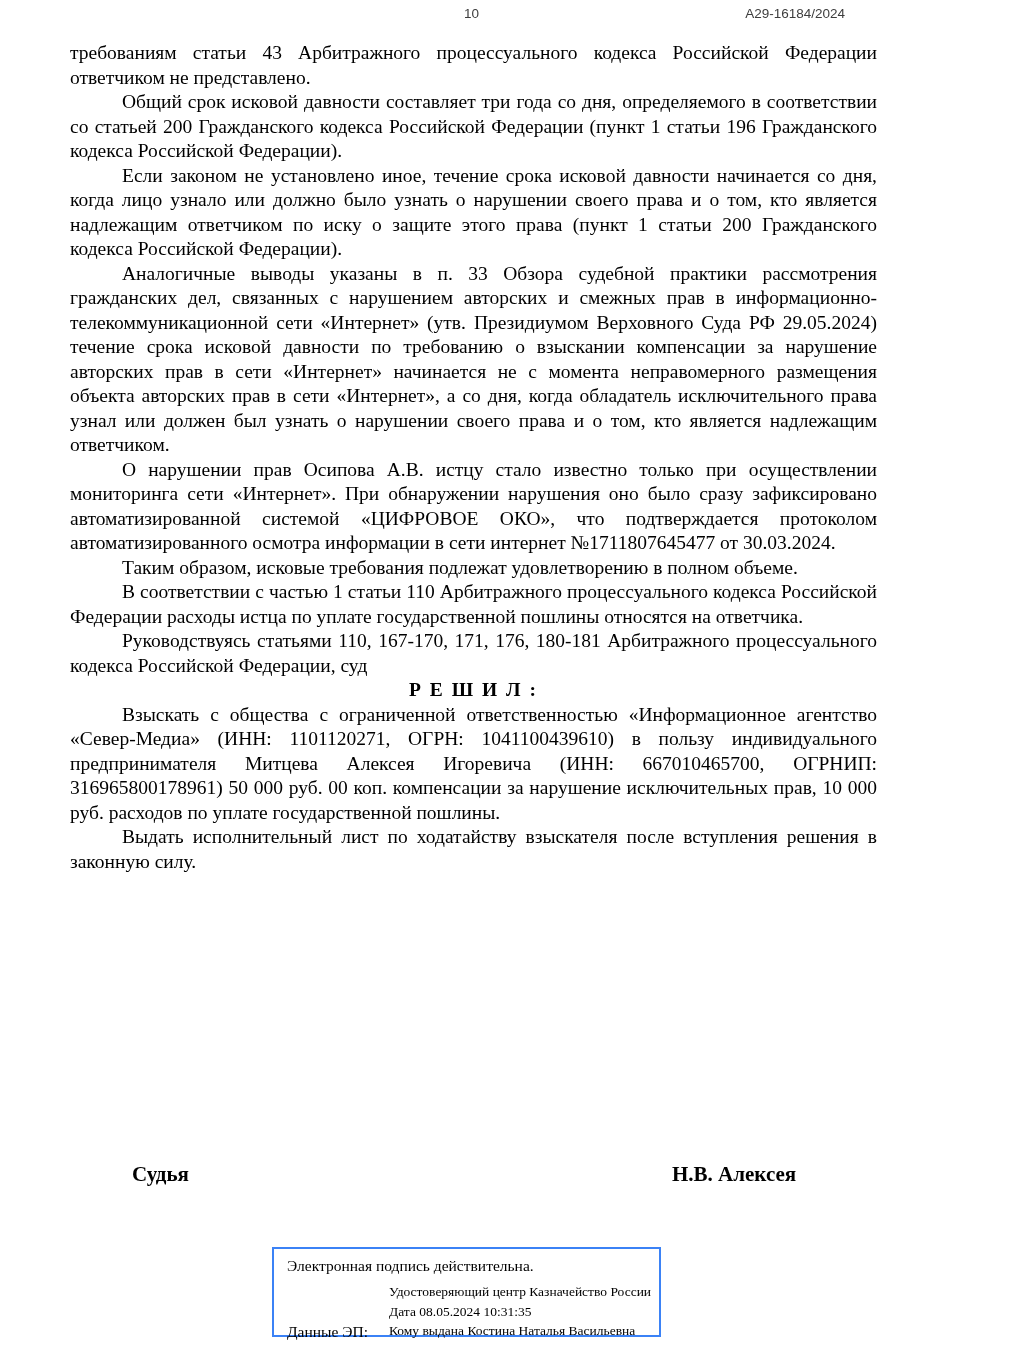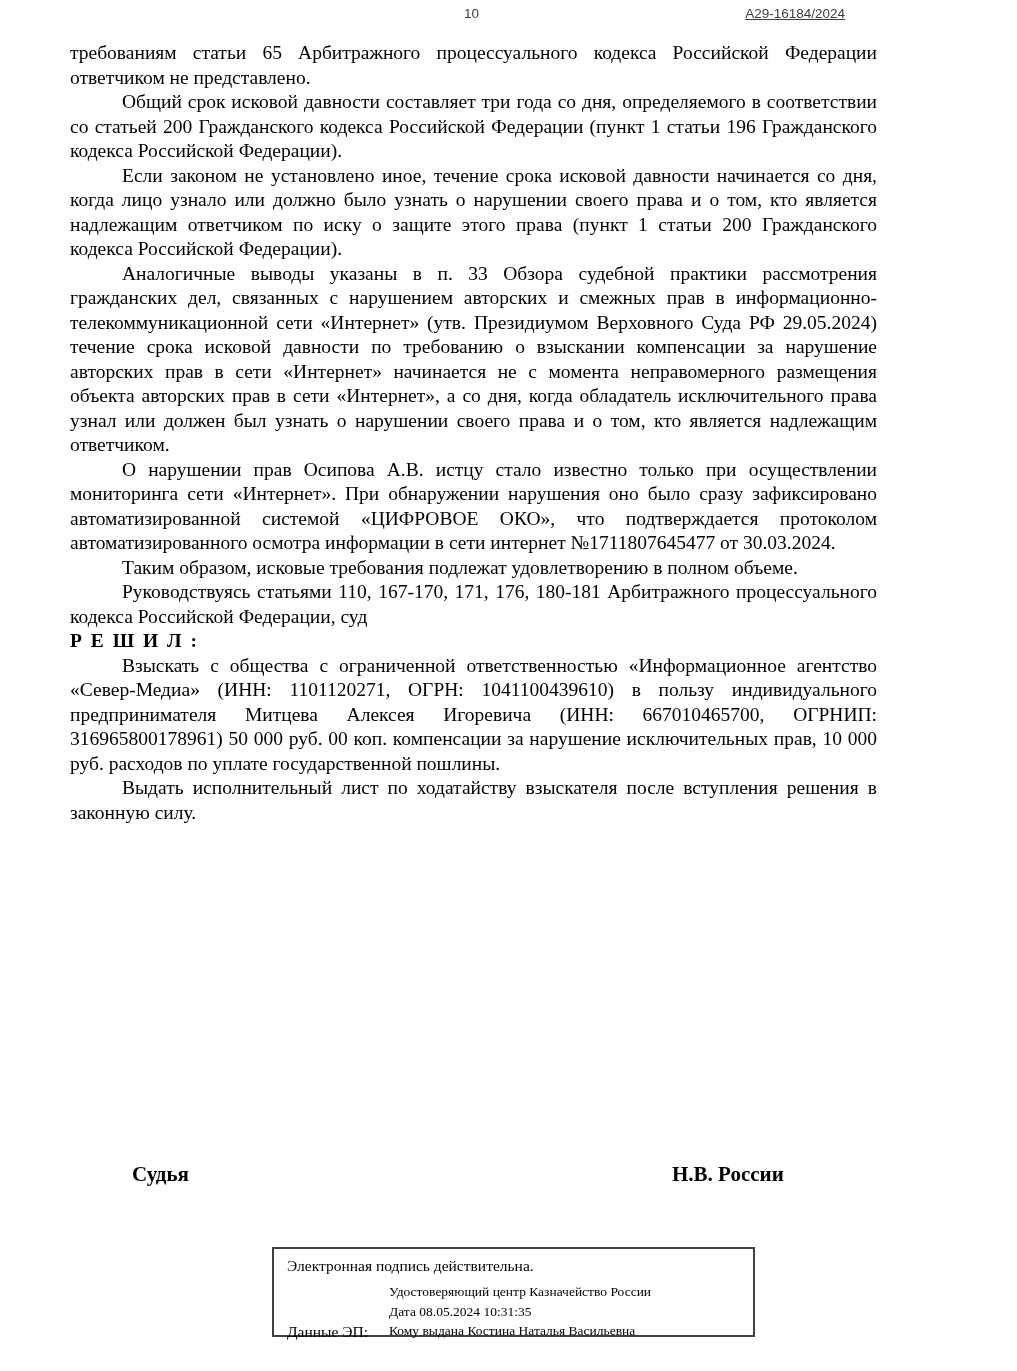--- a/index.html
+++ b/index.html
@@ -22,7 +22,7 @@
     white-space: nowrap;
   }
   .hdr.page-num { left: 464px; }
-  .hdr.case-num { right: 172px; text-decoration: underline; }
+  .hdr.case-num { right: 172px; }
 
   
   .doc-body {

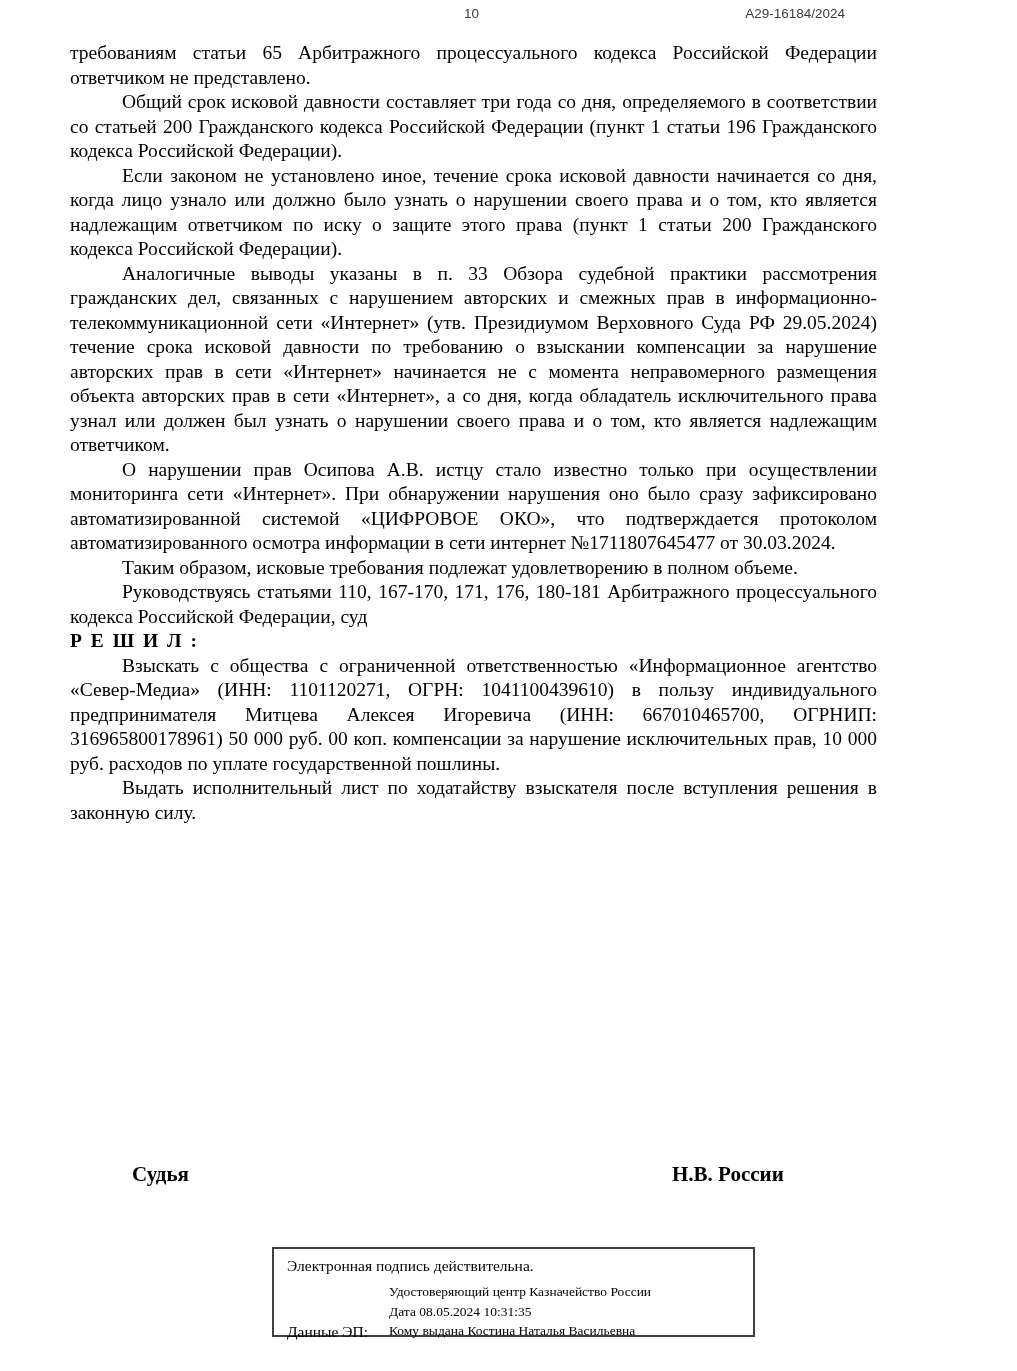--- a/index.html
+++ b/index.html
@@ -101,7 +101,7 @@
 
     <div>
 
-        <p class="no-indent">требованиям статьи 65 Арбитражного процессуального кодекса Российской Федерации ответчиком не представлено.</p>
+        <p class="no-indent">требованиям статьи 43 Арбитражного процессуального кодекса Российской Федерации ответчиком не представлено.</p>
 
         <p>Общий срок исковой давности составляет три года со дня, определяемого в соответствии со статьей 200 Гражданского кодекса Российской Федерации (пункт 1 статьи 196 Гражданского кодекса Российской Федерации).</p>
 

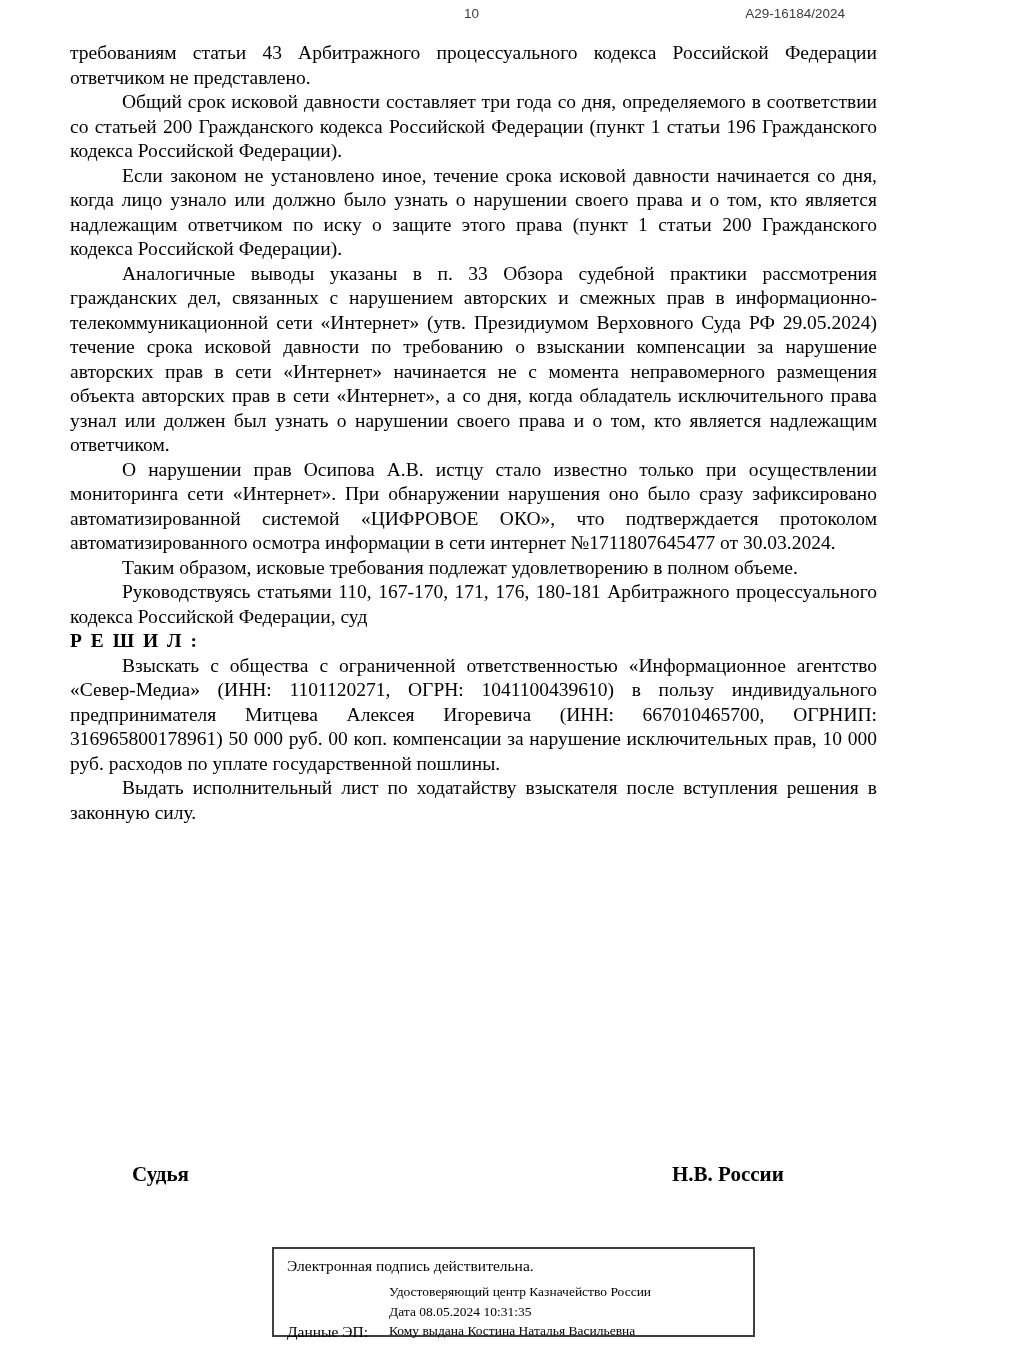--- a/index.html
+++ b/index.html
@@ -114,6 +114,7 @@
 
         <p>Таким образом, исковые требования подлежат удовлетворению в полном объеме.</p>
 
+        <p>В соответствии с частью 1 статьи 110 Арбитражного процессуального кодекса Российской Федерации расходы истца по уплате государственной пошлины относятся на ответчика.</p>
 
         <p>Руководствуясь статьями 110, 167-170, 171, 176, 180-181 Арбитражного процессуального кодекса Российской Федерации, суд</p>
       </div>

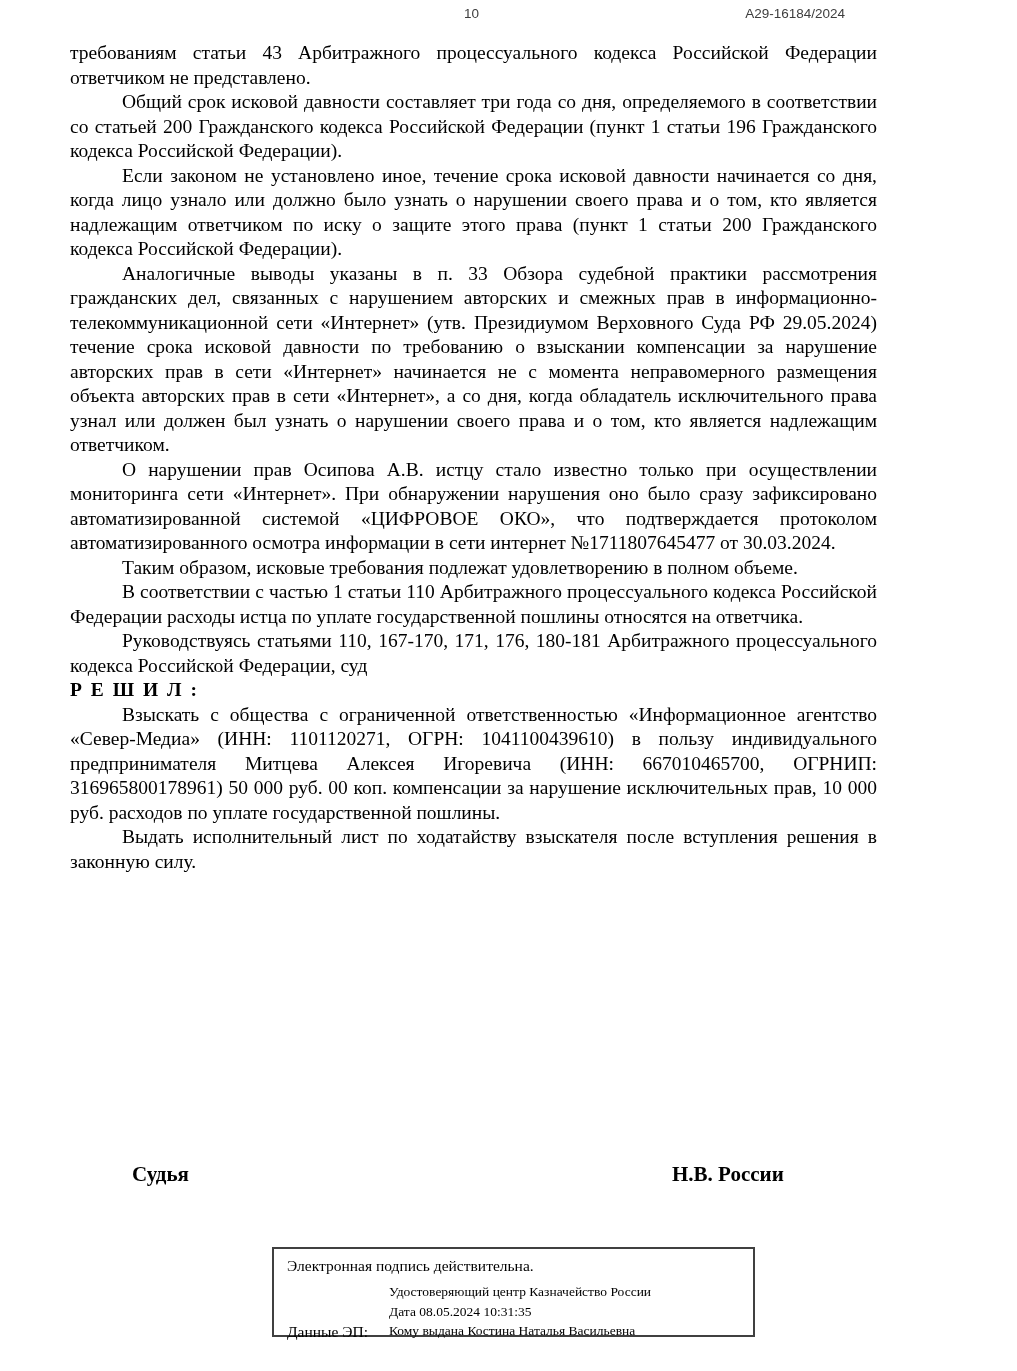--- a/index.html
+++ b/index.html
@@ -40,7 +40,7 @@
   }
   .doc-body p.no-indent { text-indent: 0; }
   .resolution-heading {
-    text-align: left;
+    text-align: center;
     font-weight: bold;
     letter-spacing: 2px;
     margin: 22px 0 24px 0;

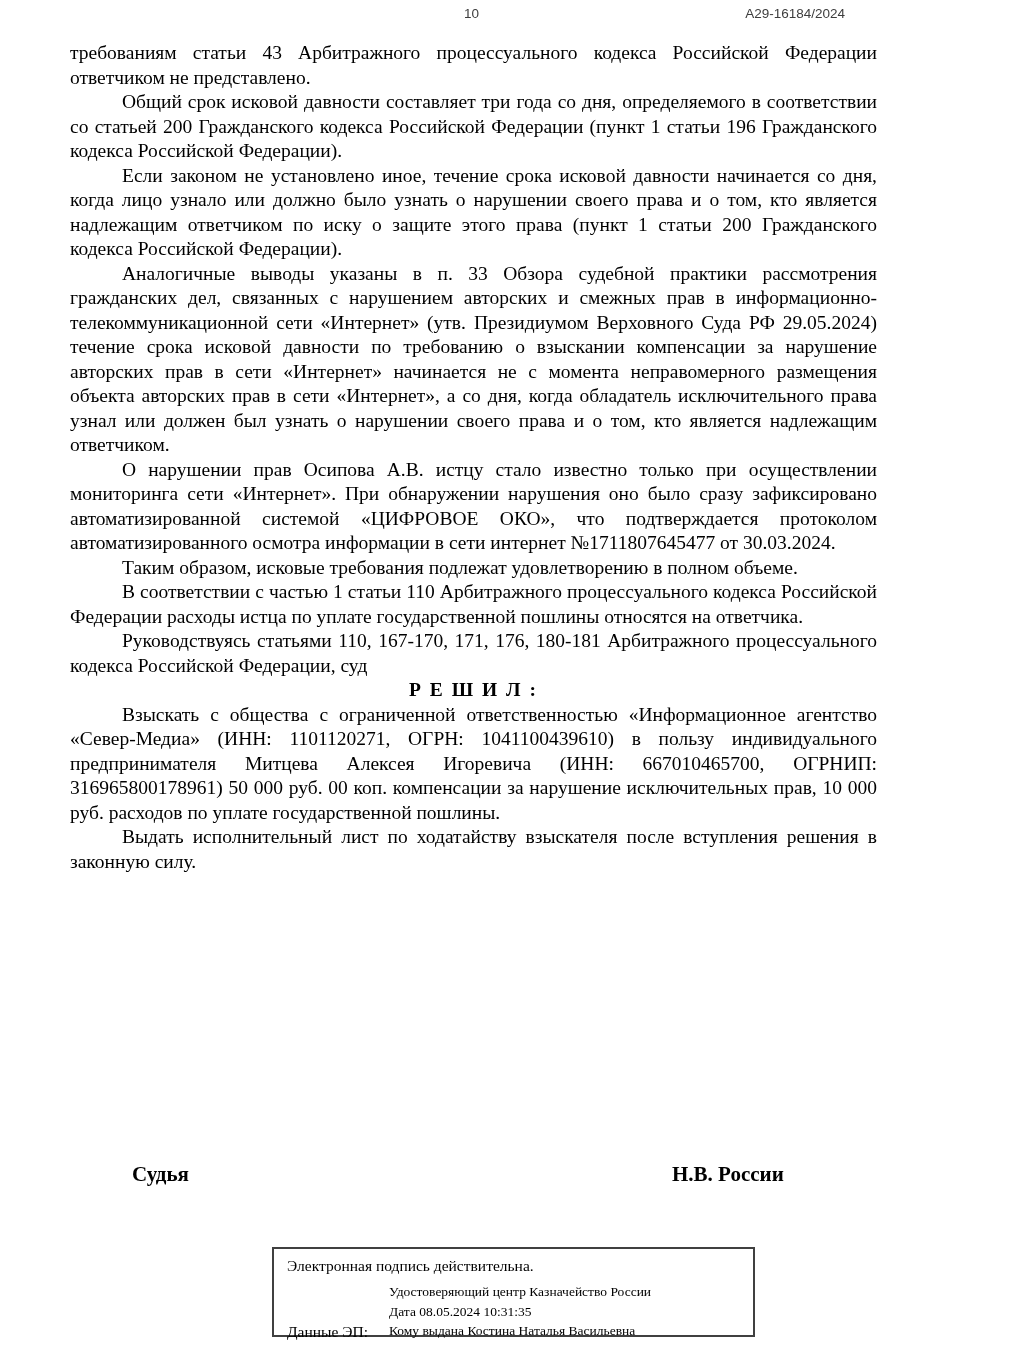--- a/index.html
+++ b/index.html
@@ -134,7 +134,7 @@
 
   <div class="signature-row">
     <span class="judge-label">Судья</span>
-    <span class="judge-name">Н.В. России</span>
+    <span class="judge-name">Н.В. Алексея</span>
   </div>
 
   <div class="esign-box">

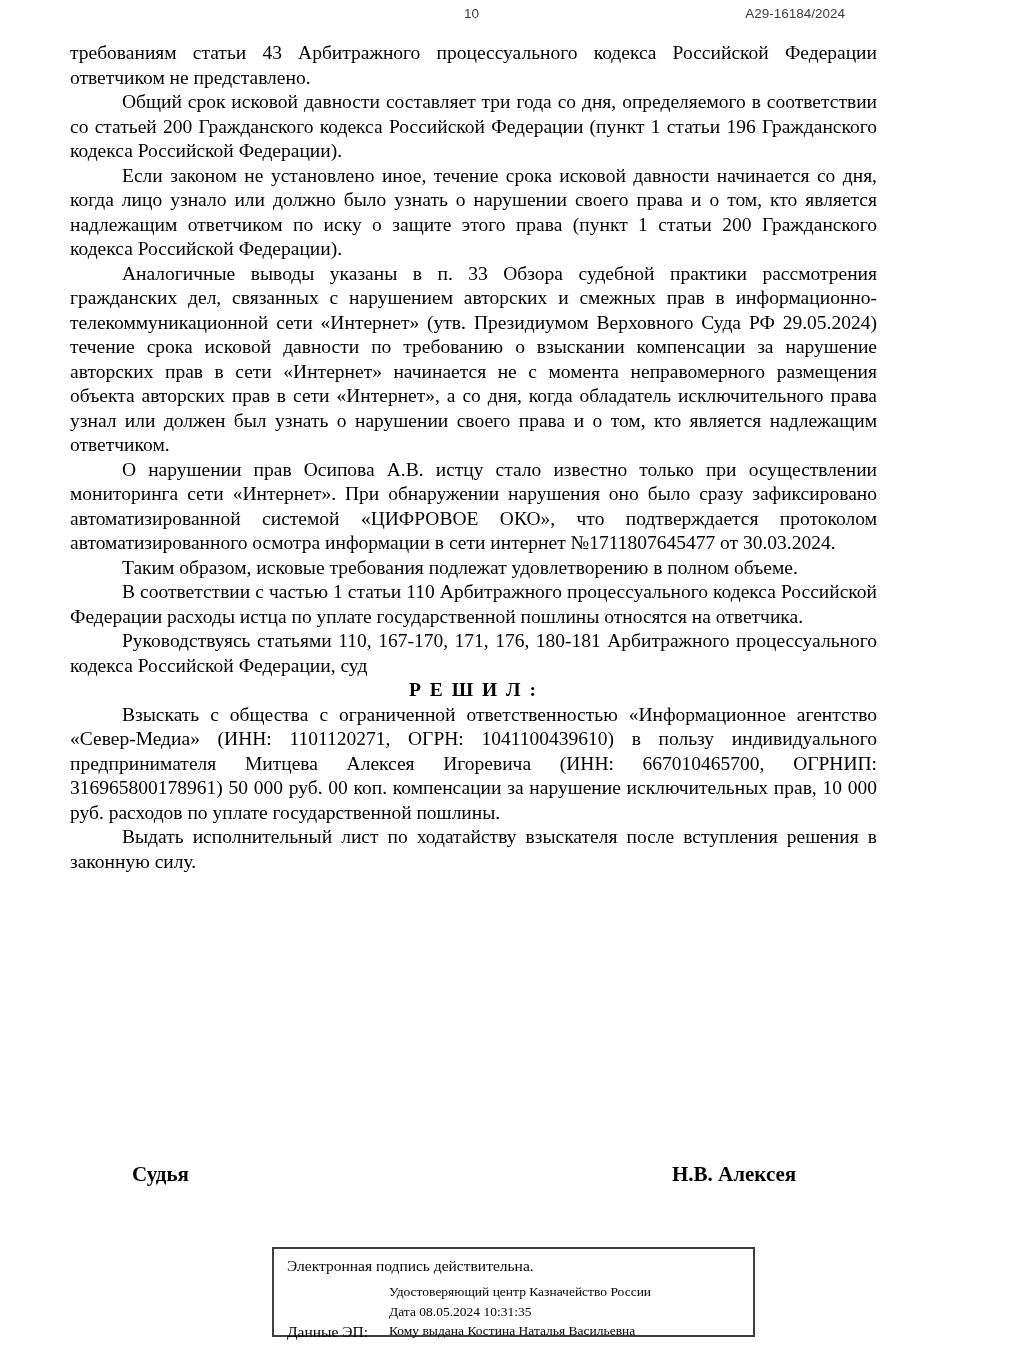--- a/index.html
+++ b/index.html
@@ -64,9 +64,9 @@
     position: absolute;
     left: 272px;
     top: 1247px;
-    width: 483px;
+    width: 389px;
     height: 90px;
-    border: 2px solid #404040;
+    border: 2px solid #3b82f6;
     box-sizing: border-box;
     padding: 7px 6px 0 13px;
     background: #ffffff;

